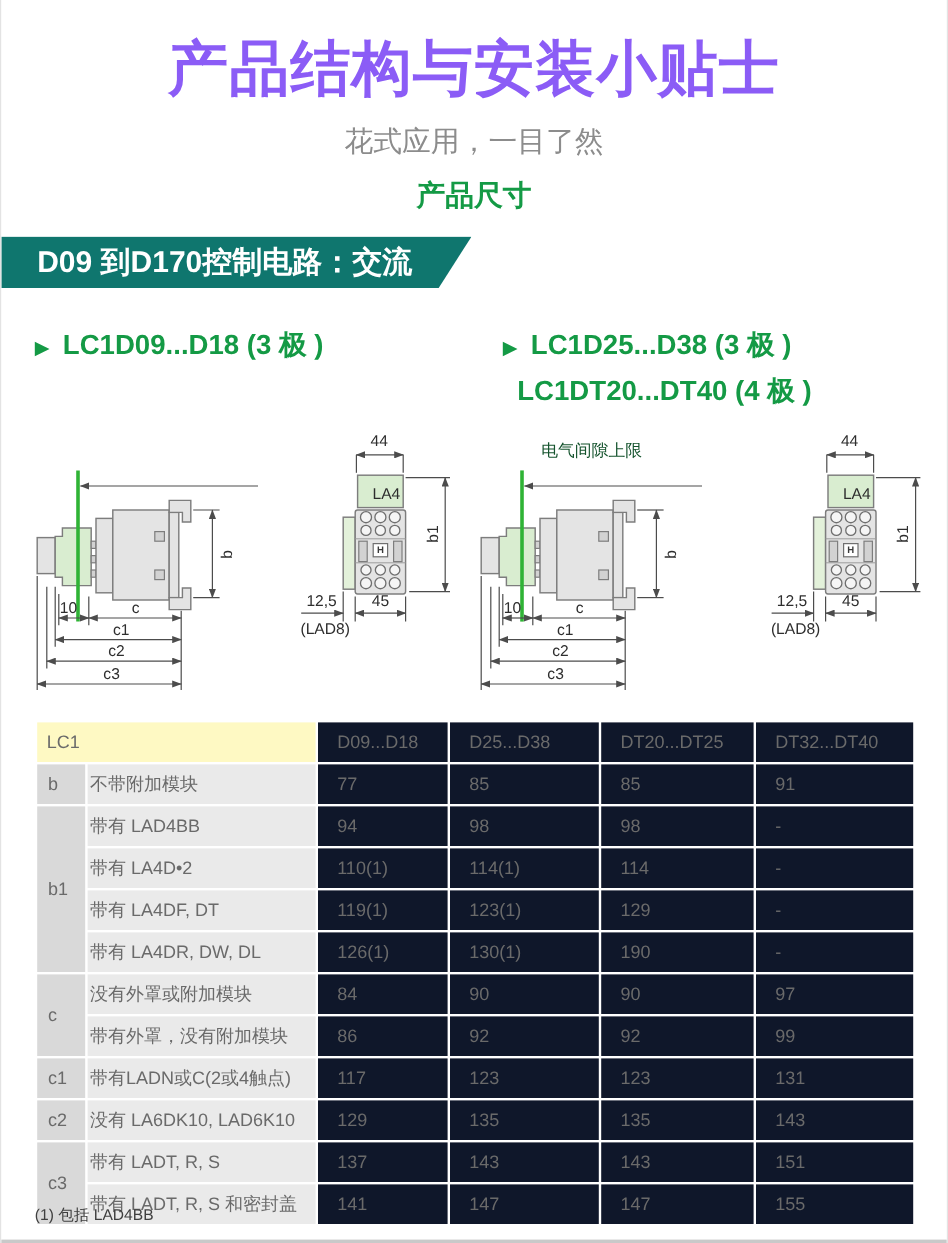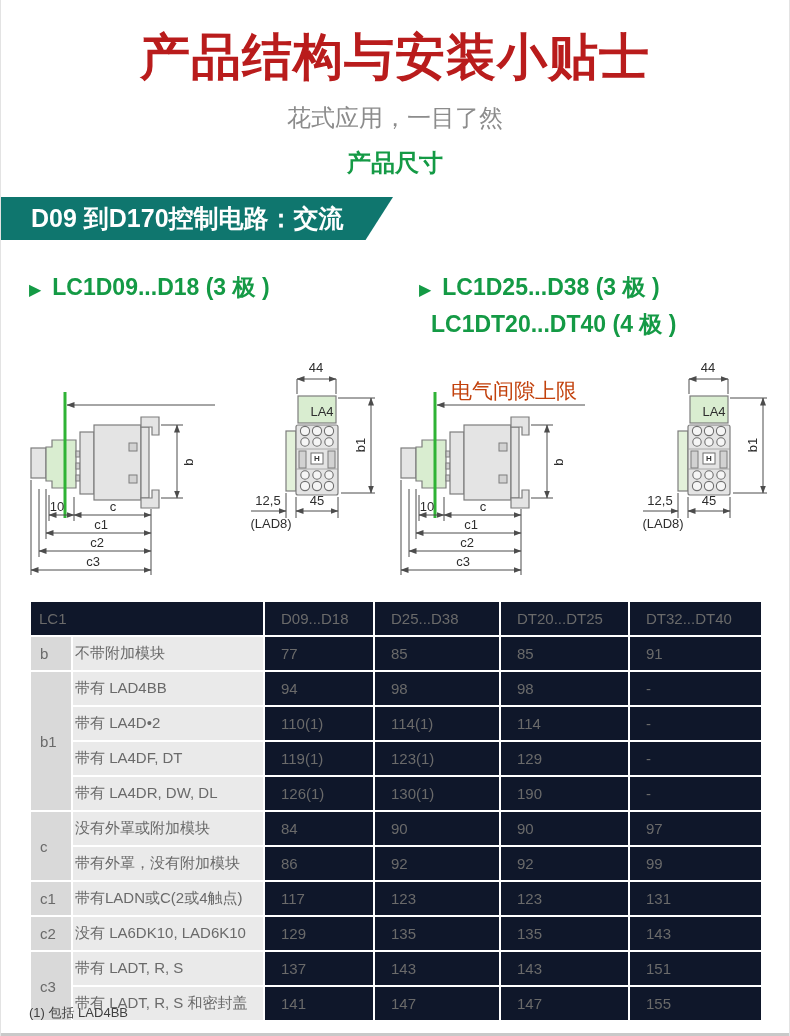--- a/index.html
+++ b/index.html
@@ -11,7 +11,7 @@
     font-family:"Liberation Sans","DejaVu Sans",sans-serif;
   }
   .page-title { position:absolute; top:24px; left:0; right:0; text-align:center;
-    font-size:50px; font-weight:bold; color:#b91c1c; letter-spacing:1px; }
+    font-size:50px; font-weight:bold; color:#8b5cf6; letter-spacing:1px; }
   .page-subtitle { position:absolute; top:102px; left:0; right:0; text-align:center;
     font-size:24px; color:#8c8c8c; }
   .section-label { position:absolute; top:147px; left:0; right:0; text-align:center;

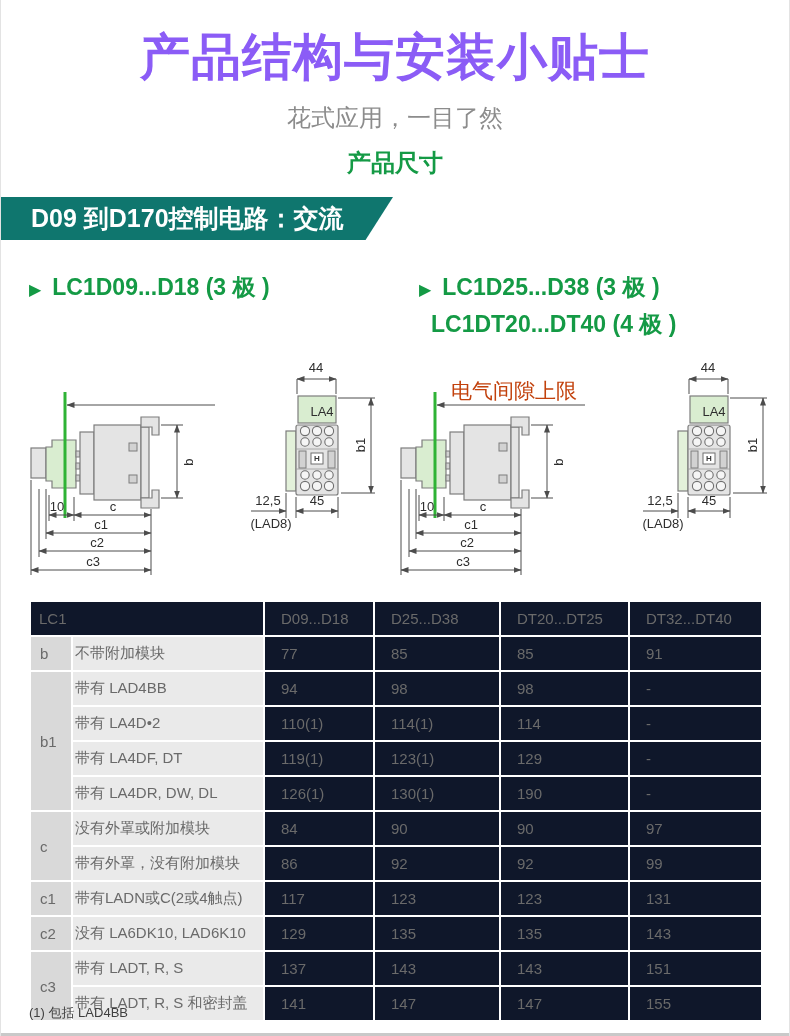--- a/index.html
+++ b/index.html
@@ -26,7 +26,7 @@
   .model .row { display:flex; align-items:baseline; }
   .tri { font-size:16px; margin-right:11px; color:#149a45; }
   .indent { margin-left:12px; }
-  .clearance { position:absolute; left:450px; top:377px; font-size:21px; color:#c2410c; }
+  .clearance { position:absolute; left:450px; top:367px; font-size:14px; color:#14532d; }
 
   svg.diag { position:absolute; overflow:visible; }
   .dim  { stroke:#4c4c4c; stroke-width:1; fill:none; }

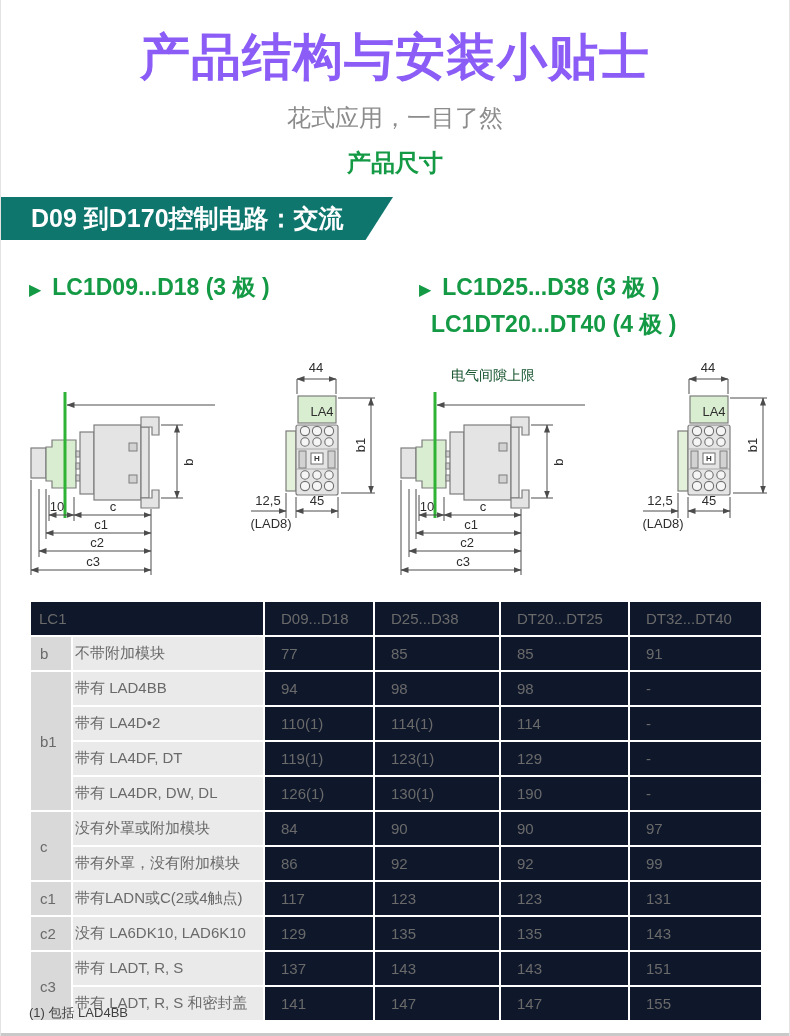--- a/index.html
+++ b/index.html
@@ -48,7 +48,7 @@
     width:734px; font-size:15px; color:#6a6a6a; }
   .tbl th, .tbl td { height:31px; font-weight:normal; text-align:left; vertical-align:middle;
     overflow:hidden; white-space:nowrap; }
-  .tbl .hc { background:#0f172a; padding-left:8px; }
+  .tbl .hc { background:#fef9c3; padding-left:8px; }
   .tbl .hv { background:#0f172a; padding-left:16px; }
   .tbl .k  { background:#d9d9d9; padding-left:9px; }
   .tbl .d  { background:#eaeaea; padding-left:2px; }

